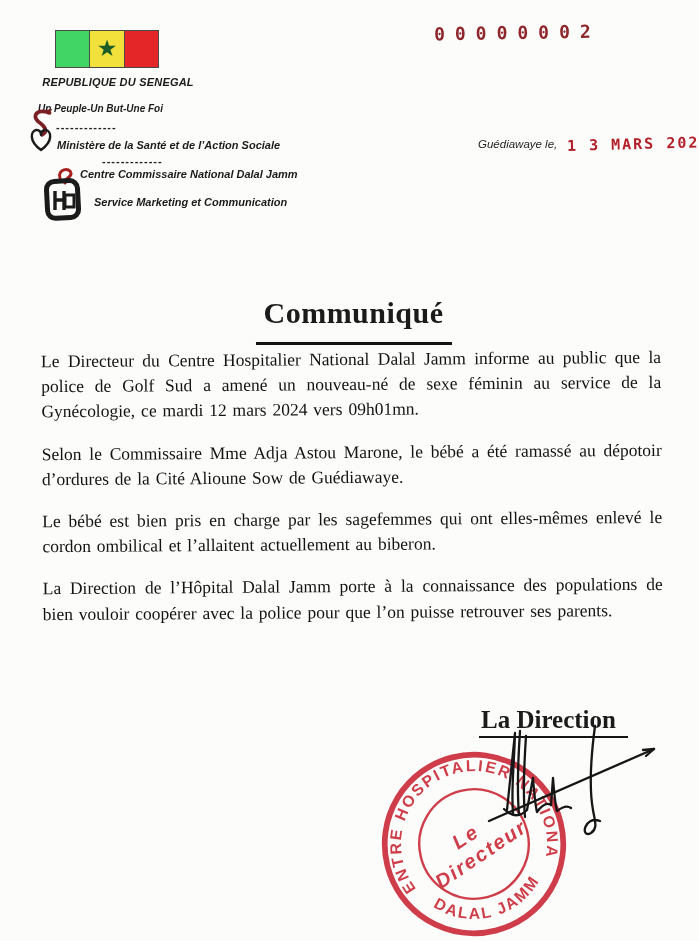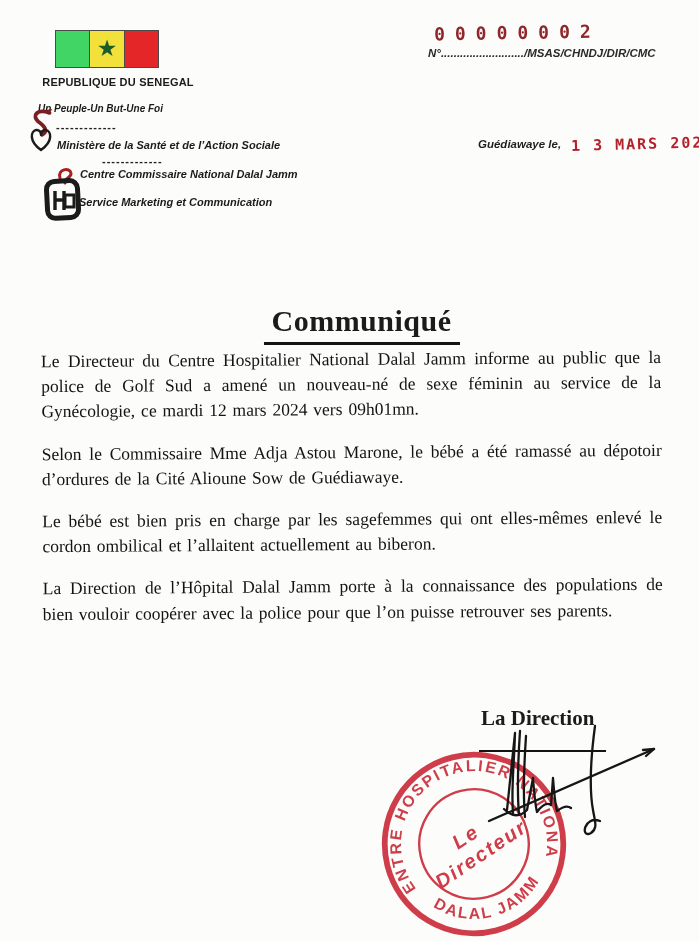--- a/index.html
+++ b/index.html
@@ -91,7 +91,6 @@
   <div class="service">Service Marketing et Communication</div>
 
   <div class="serial">00000002</div>
-  <div class="refline">N°........................../MSAS/CHNDJ/DIR/CMC</div>
   <div class="dateline">
     <span class="place">Guédiawaye le,</span><span class="datestamp">1 3 MARS 2024</span>
   </div>

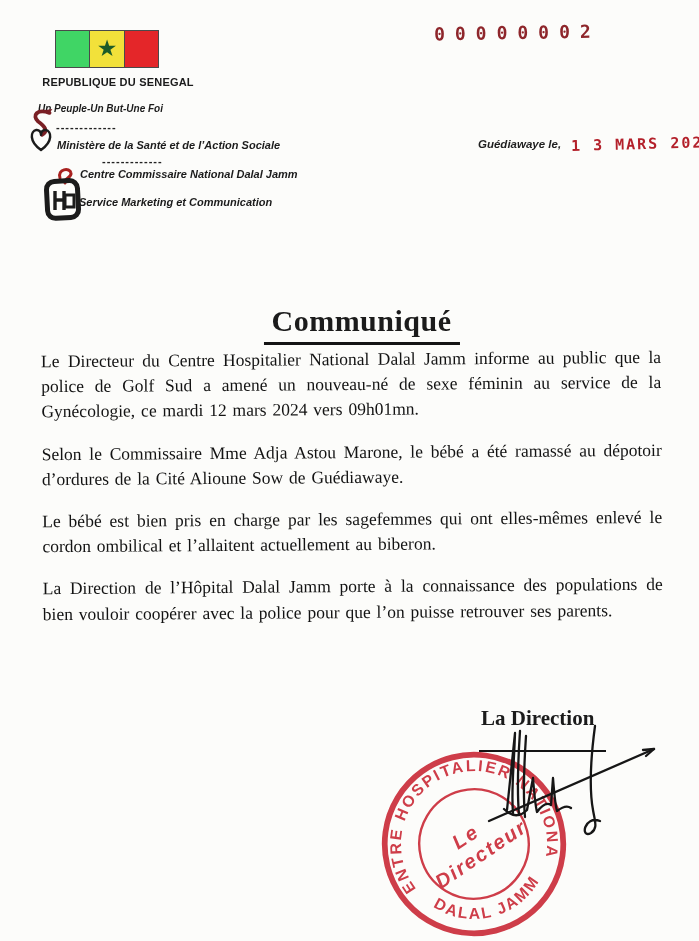--- a/index.html
+++ b/index.html
@@ -26,7 +26,7 @@
   .flag .p-yellow{background:var(--flag-yellow);display:flex;align-items:center;justify-content:center;}
   .flag .p-red{background:var(--flag-red);border-left:1.5px solid #4a4a4a;}
   .flag .star{color:var(--star-green);font-size:23px;line-height:1;transform:translateY(-1px);}
-  .republic{position:absolute;left:38px;top:76px;width:160px;text-align:center;font-size:11px;font-weight:bold;letter-spacing:.2px;}
+  .republic{position:absolute;left:38px;top:76px;width:160px;text-align:center;font-size:11px;font-weight:bold;font-style:italic;letter-spacing:.2px;}
   .motto{position:absolute;left:38px;top:103px;width:160px;text-align:left;font-size:10px;font-weight:bold;font-style:italic;}
   .ministry-logo{position:absolute;left:22px;top:106px;}
   .dashes1{position:absolute;left:56px;top:121px;font-size:11px;font-weight:bold;letter-spacing:1px;color:#222;}

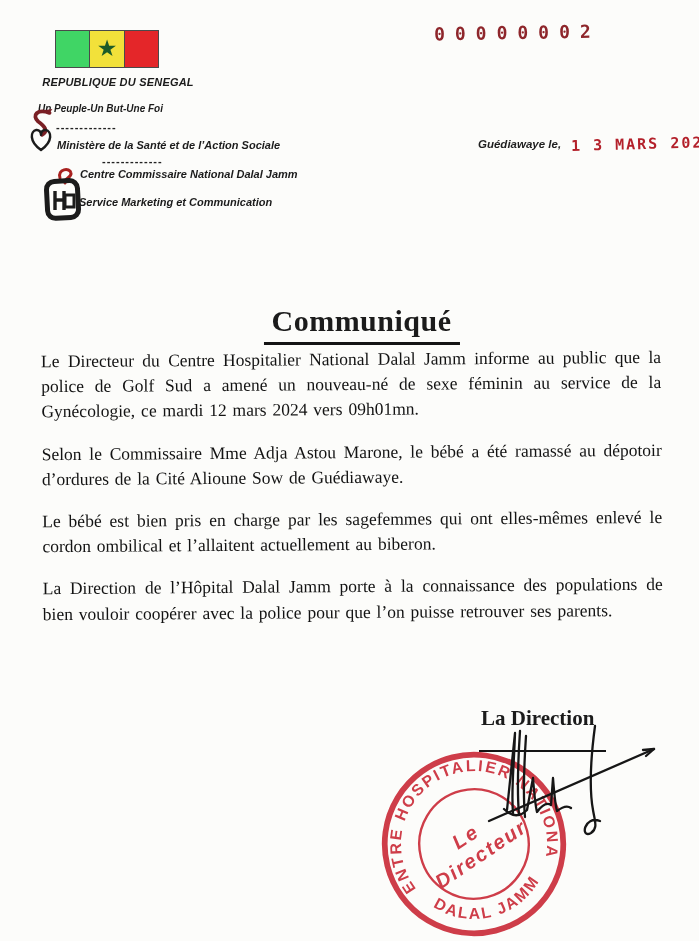--- a/index.html
+++ b/index.html
@@ -39,7 +39,7 @@
   .serial{position:absolute;left:434px;top:22px;font-family:"DejaVu Sans Mono",monospace;font-weight:bold;font-size:18px;letter-spacing:10px;color:var(--serial-maroon);transform:rotate(-1deg);}
   .refline{position:absolute;left:428px;top:47px;font-size:11.5px;font-style:italic;font-weight:bold;color:#2a2a2a;}
   .dateline{position:absolute;left:478px;top:134px;white-space:nowrap;}
-  .place{font-size:11.5px;font-weight:bold;font-style:italic;color:#1f1f1f;}
+  .place{font-size:11.5px;font-weight:normal;font-style:italic;color:#1f1f1f;}
   .datestamp{display:inline-block;margin-left:10px;font-family:"DejaVu Sans Mono",monospace;font-weight:bold;font-size:15px;letter-spacing:2px;color:var(--date-red);transform:rotate(-1.5deg);vertical-align:-1px;}
   
   .title{position:absolute;left:50%;top:292px;transform:translateX(-50%);margin:12px;

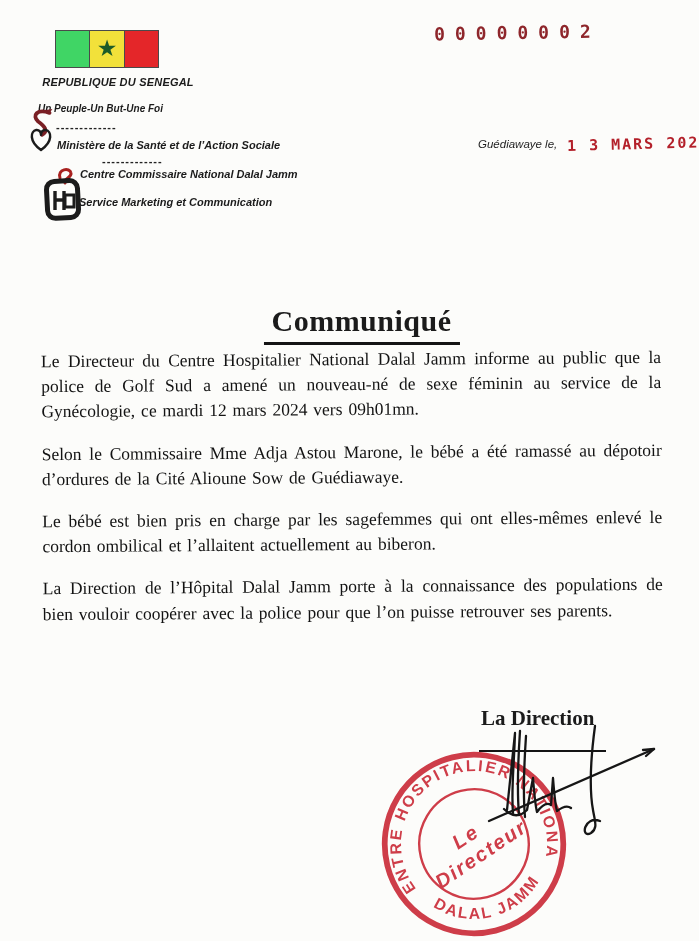--- a/index.html
+++ b/index.html
@@ -34,7 +34,7 @@
   .dashes2{position:absolute;left:102px;top:155px;font-size:11px;font-weight:bold;letter-spacing:1px;color:#222;}
   .hospital{position:absolute;left:80px;top:168px;font-size:11px;font-weight:bold;font-style:italic;}
   .hospital-logo{position:absolute;left:42px;top:166px;}
-  .service{position:absolute;left:79px;top:196px;font-size:11px;font-weight:bold;font-style:italic;}
+  .service{position:absolute;left:94px;top:196px;font-size:11px;font-weight:bold;font-style:italic;}
   
   .serial{position:absolute;left:434px;top:22px;font-family:"DejaVu Sans Mono",monospace;font-weight:bold;font-size:18px;letter-spacing:10px;color:var(--serial-maroon);transform:rotate(-1deg);}
   .refline{position:absolute;left:428px;top:47px;font-size:11.5px;font-style:italic;font-weight:bold;color:#2a2a2a;}

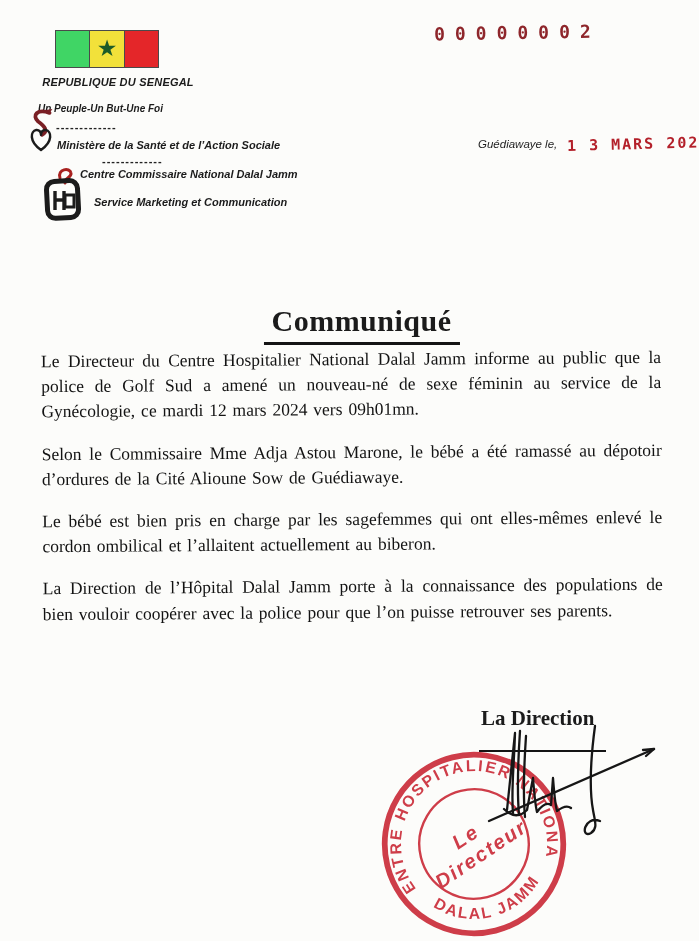--- a/index.html
+++ b/index.html
@@ -42,9 +42,9 @@
   .place{font-size:11.5px;font-weight:normal;font-style:italic;color:#1f1f1f;}
   .datestamp{display:inline-block;margin-left:10px;font-family:"DejaVu Sans Mono",monospace;font-weight:bold;font-size:15px;letter-spacing:2px;color:var(--date-red);transform:rotate(-1.5deg);vertical-align:-1px;}
   
-  .title{position:absolute;left:50%;top:292px;transform:translateX(-50%);margin:12px;
+  .title{position:absolute;left:50%;top:292px;transform:translateX(-50%);margin:4px;
     font-family:"Liberation Serif",serif;font-size:30px;font-weight:bold;letter-spacing:.5px;
-    border-bottom:3px solid #141414;padding:0 8px 4px;white-space:nowrap;}
+    border-bottom:3px solid #141414;padding:0 8px 12px;white-space:nowrap;}
   .body{position:absolute;left:42px;top:347px;width:620px;transform:rotate(-0.4deg);}
   .body p{margin:0 0 17px;font-family:"Liberation Serif",serif;font-size:17.5px;line-height:1.44;color:#131313;text-align:justify;word-spacing:1.5px;}
   

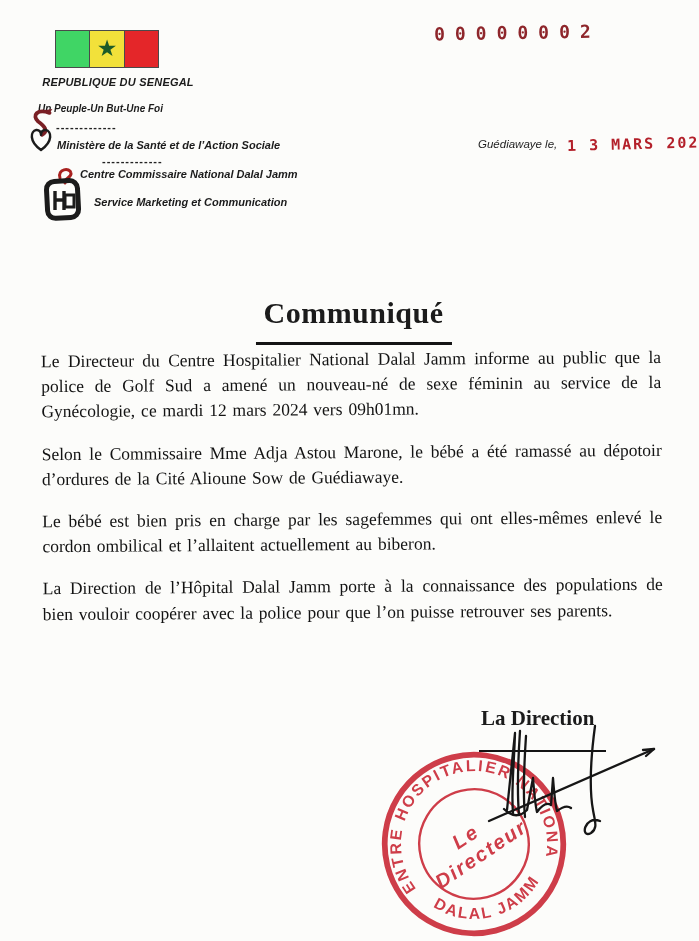--- a/index.html
+++ b/index.html
@@ -48,8 +48,8 @@
   .body{position:absolute;left:42px;top:347px;width:620px;transform:rotate(-0.4deg);}
   .body p{margin:0 0 17px;font-family:"Liberation Serif",serif;font-size:17.5px;line-height:1.44;color:#131313;text-align:justify;word-spacing:1.5px;}
   
-  .signoff{position:absolute;left:479px;top:706px;font-family:"Liberation Serif",serif;font-size:21px;font-weight:bold;
-    border-bottom:2.5px solid #141414;padding:0 12px 19px 2px;white-space:nowrap;z-index:5;}
+  .signoff{position:absolute;left:479px;top:706px;font-family:"Liberation Serif",serif;font-size:25px;font-weight:bold;
+    border-bottom:2.5px solid #141414;padding:0 12px 2px 2px;white-space:nowrap;z-index:5;}
   .signature{position:absolute;left:486px;top:716px;z-index:4;}
   .stamp{position:absolute;left:378px;top:748px;transform:rotate(-14deg);opacity:.92;z-index:3;}
   .stamp text{font-family:"Liberation Sans",sans-serif;font-weight:bold;fill:var(--stamp-red);}

